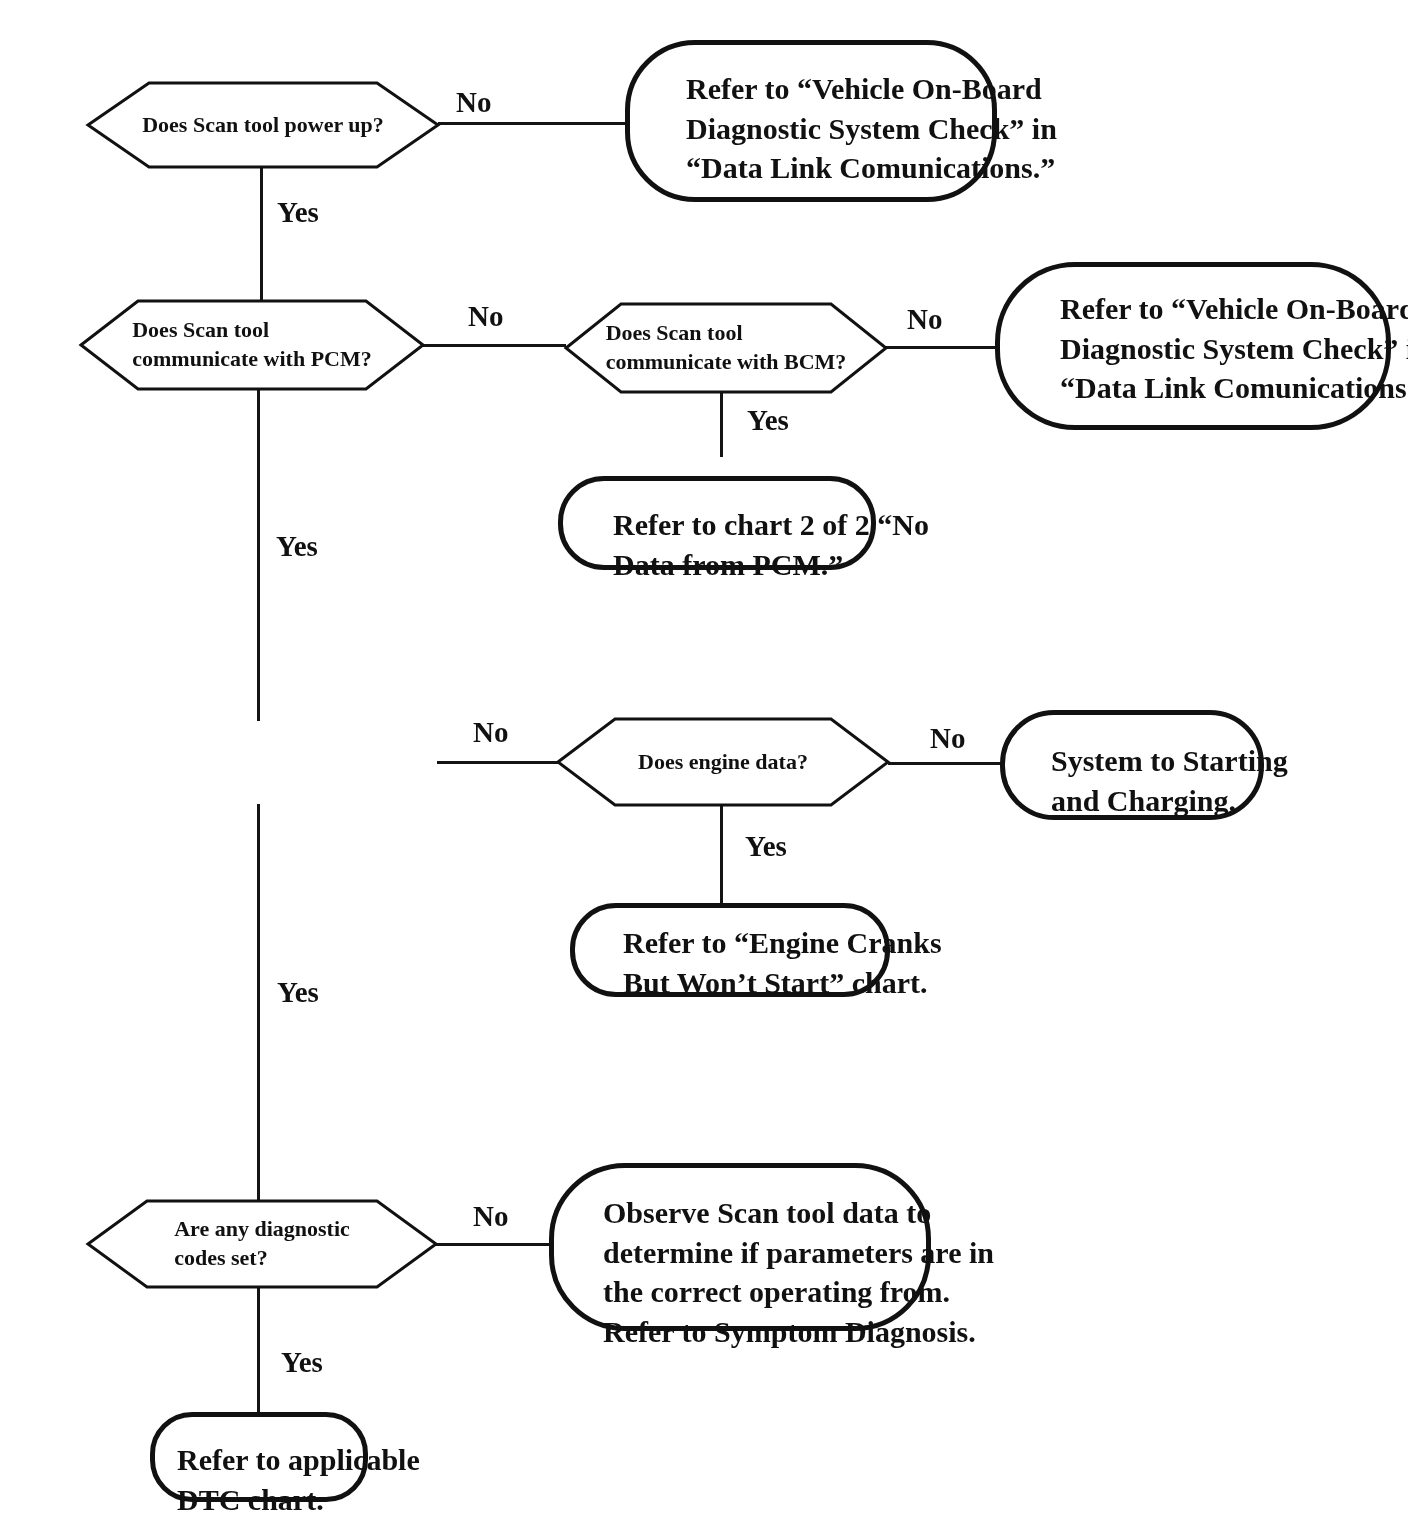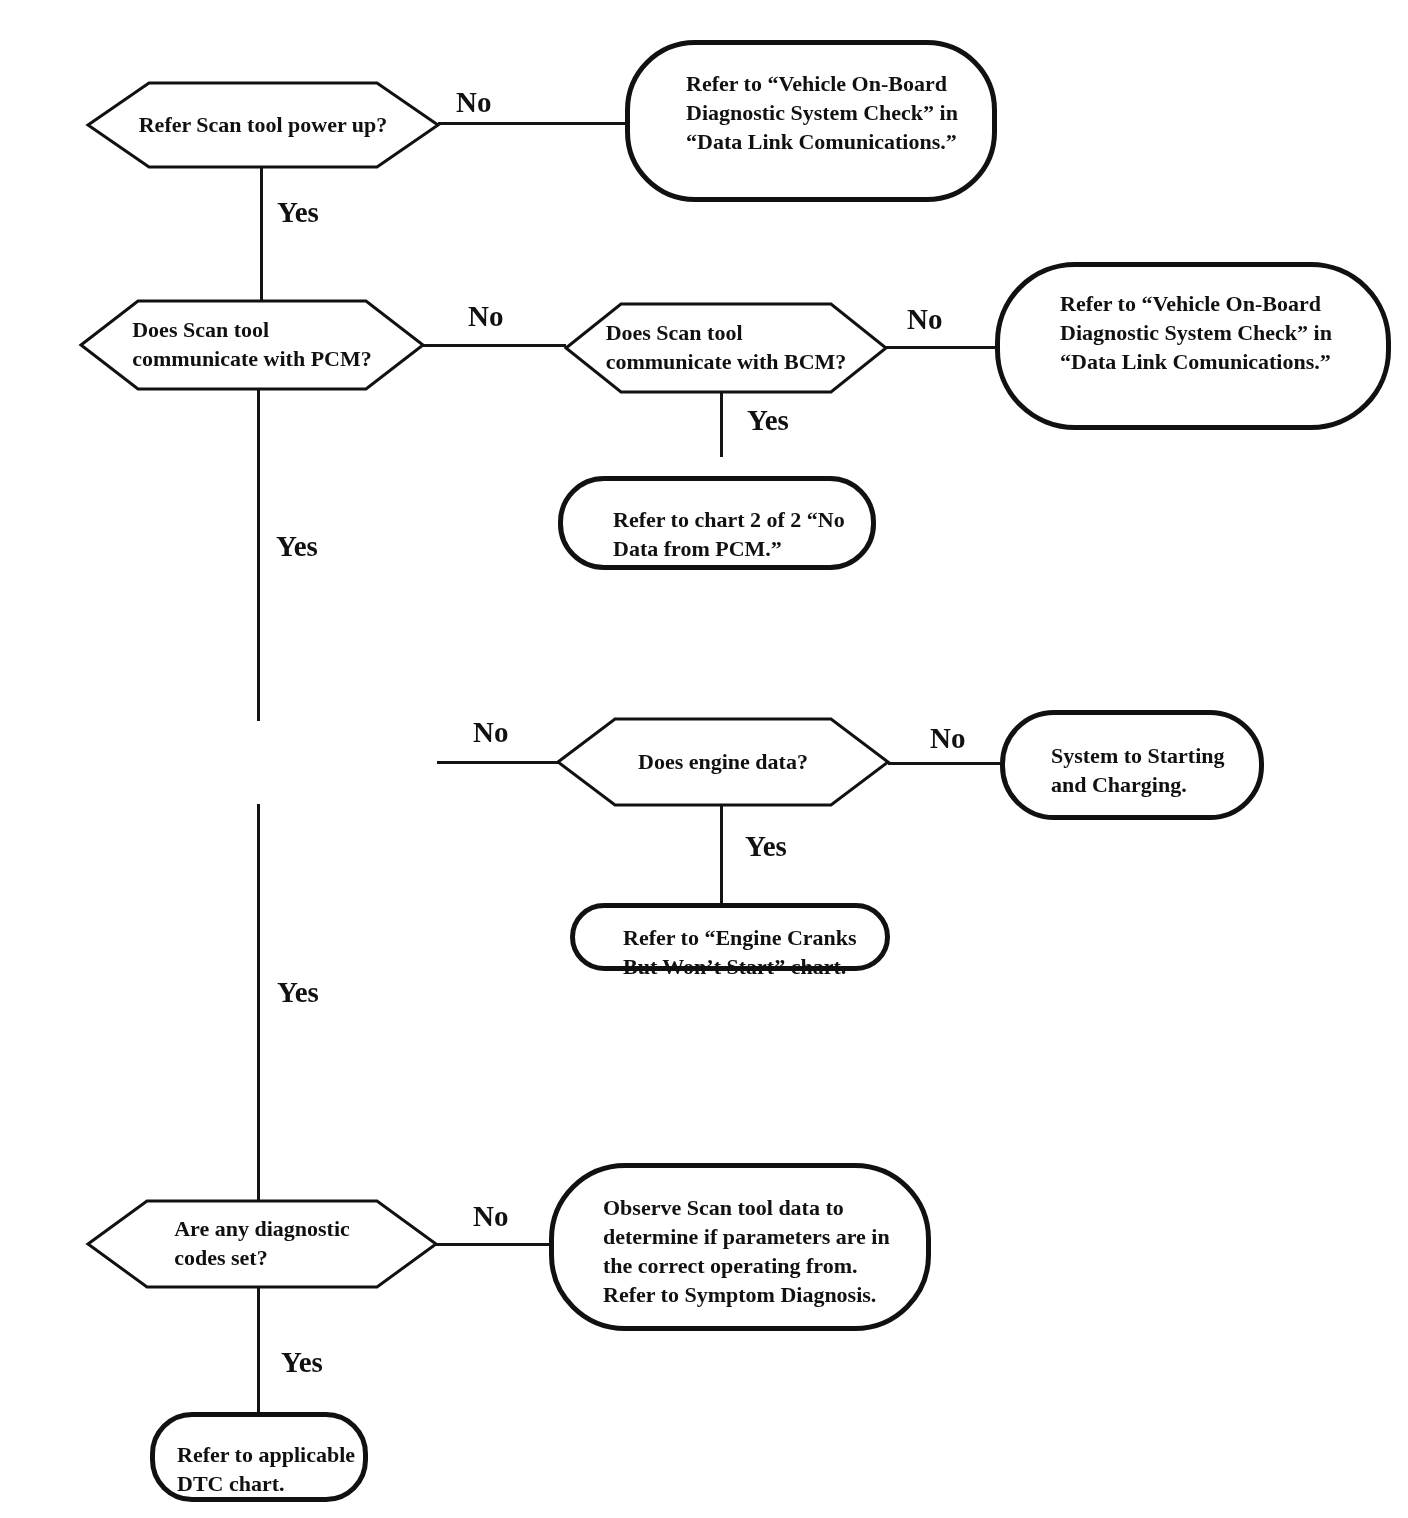--- a/index.html
+++ b/index.html
@@ -18,7 +18,7 @@
   .term{
     position:absolute;box-sizing:border-box;background:#fff;
     border:5px solid #111;
-    font-size:22px;font-weight:700;line-height:1.32;white-space:pre;
+    font-size:30px;font-weight:700;line-height:1.32;white-space:pre;
   }
   .hline{position:absolute;height:3px;background:#141414;}
   .vline{position:absolute;width:3px;background:#141414;}

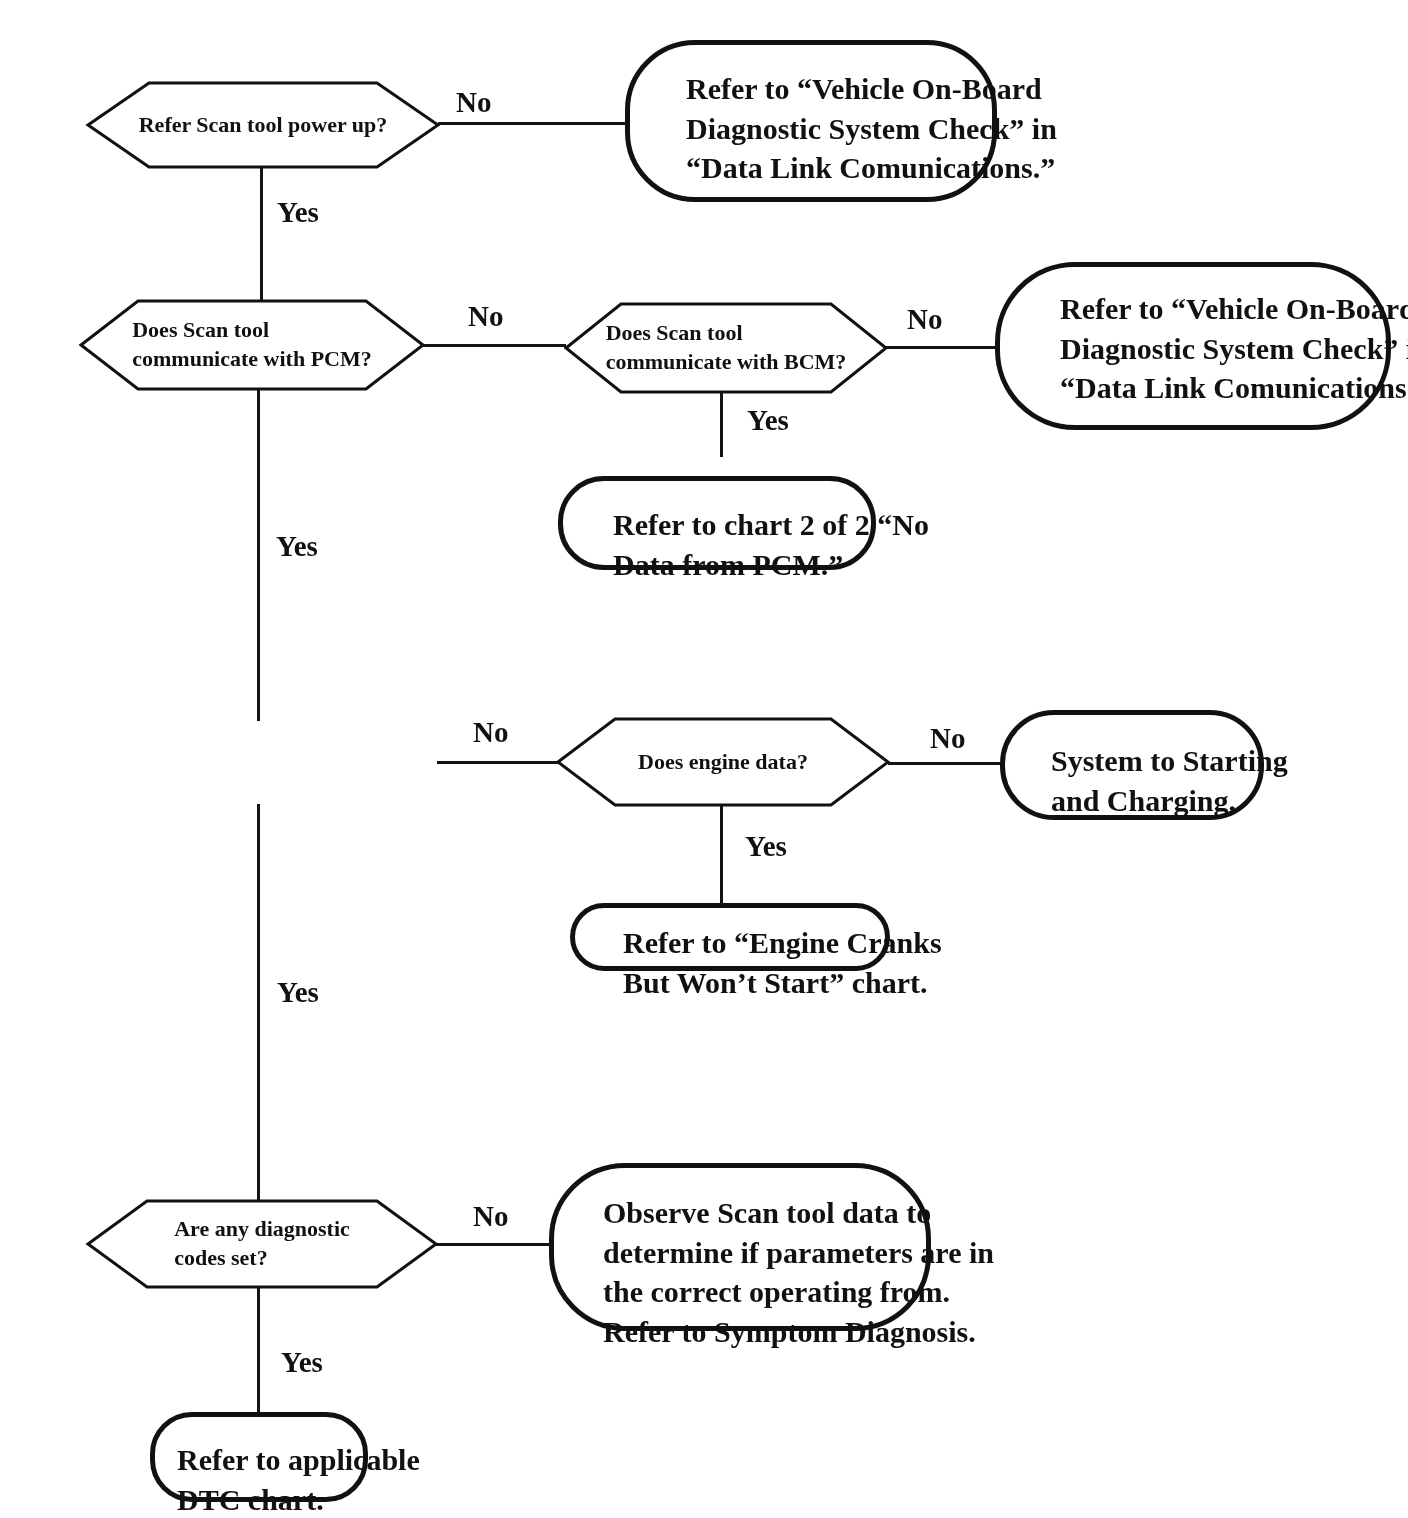--- a/index.html
+++ b/index.html
@@ -62,7 +62,7 @@
     <svg width="356" height="90" viewBox="0 0 356 90">
       <polygon points="3,45 64,3 292,3 353,45 292,87 64,87" fill="#fff" stroke="#111" stroke-width="3"></polygon>
     </svg>
-    <div class="node-text">Refer Scan tool power up?</div>
+    <div class="node-text">Does Scan tool power up?</div>
   </div>
 
   <div class="term" style="left:625px;top:40px;width:372px;height:162px;border-radius:70px;padding:24px 14px 0 56px;">Refer to “Vehicle On-Board

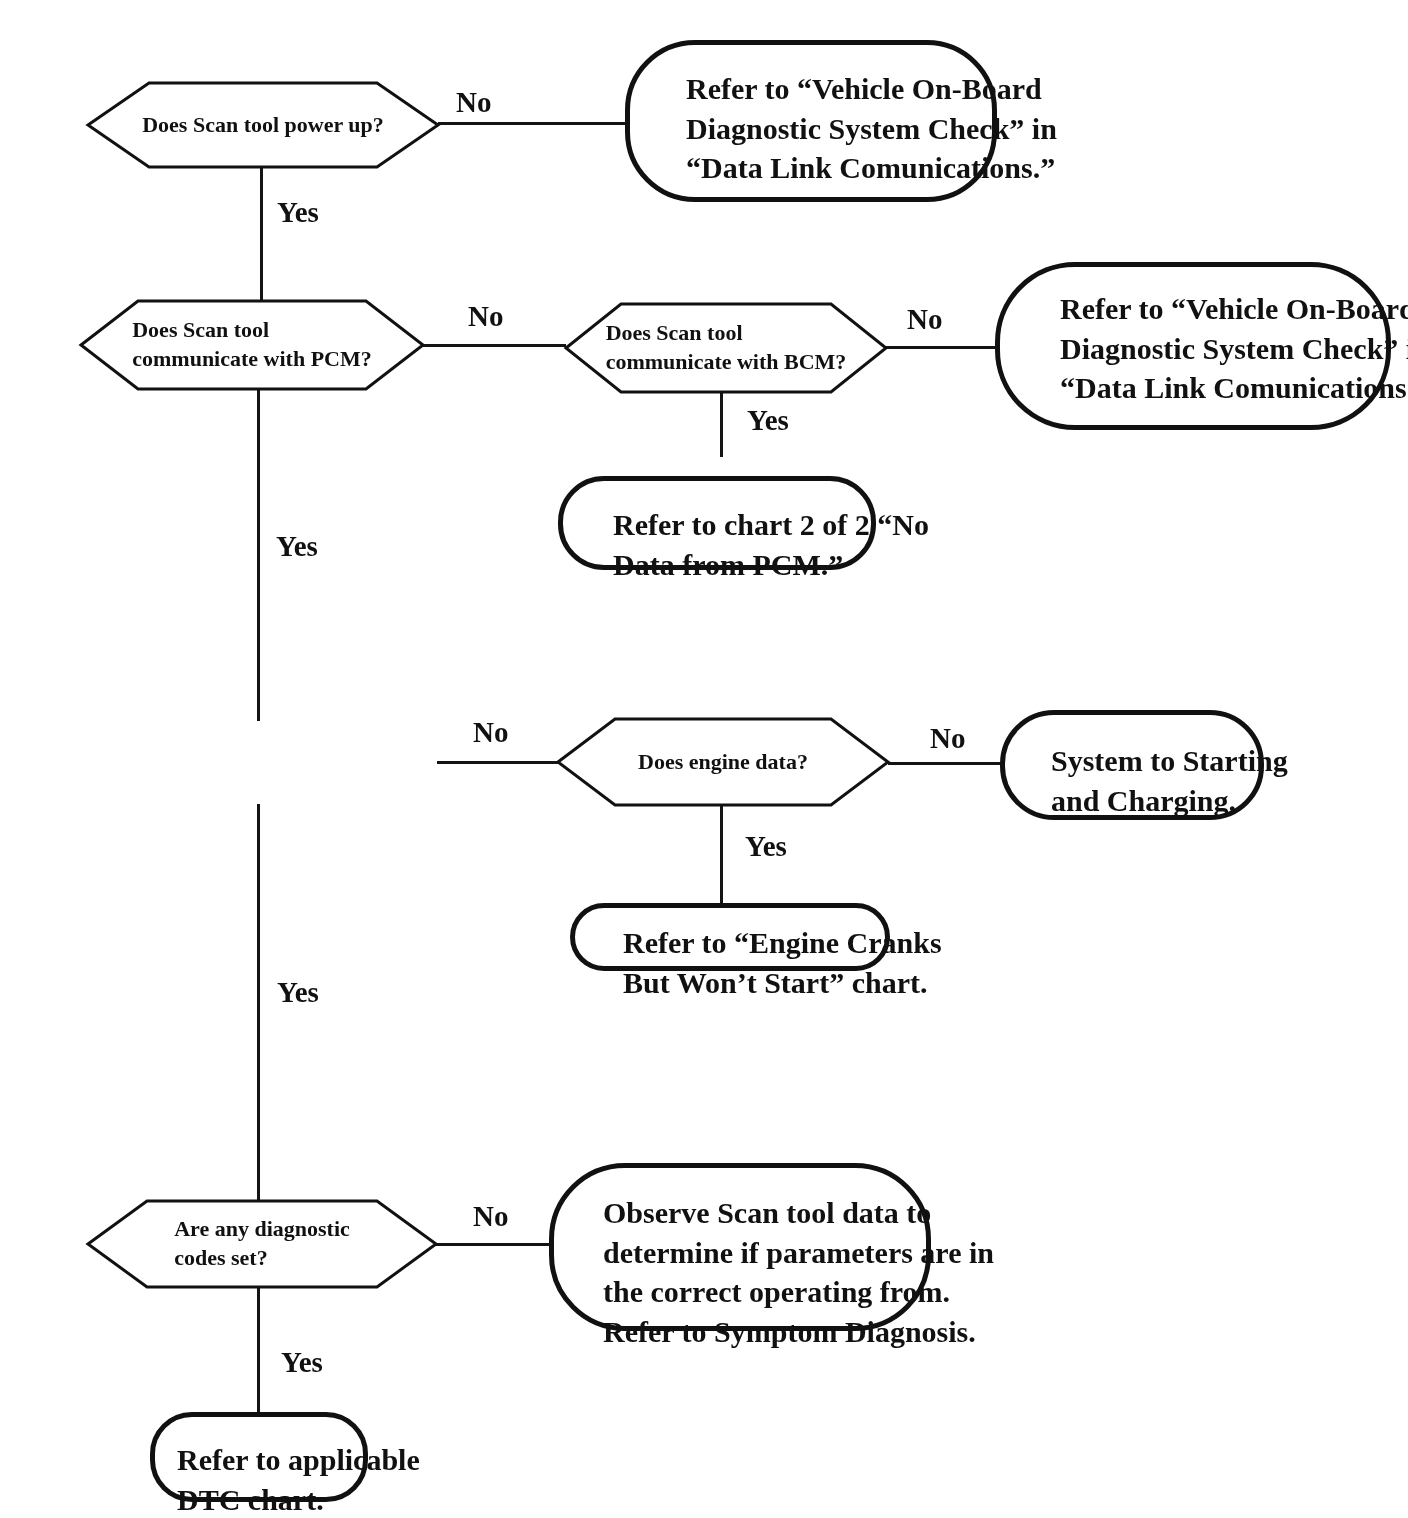--- a/index.html
+++ b/index.html
@@ -103,7 +103,7 @@
   <div class="term" style="left:1000px;top:710px;width:264px;height:110px;border-radius:54px;padding:26px 8px 0 46px;">System to Starting
 and Charging.</div>
 
-  <div class="term" style="left:570px;top:903px;width:320px;height:68px;border-radius:46px;padding:15px 8px 12px 48px;">Refer to “Engine Cranks
+  <div class="term" style="left:570px;top:903px;width:320px;height:94px;border-radius:46px;padding:15px 8px 12px 48px;">Refer to “Engine Cranks
 But Won’t Start” chart.</div>
 
   <div class="hex" style="left:85px;top:1198px;width:354px;height:92px;">

